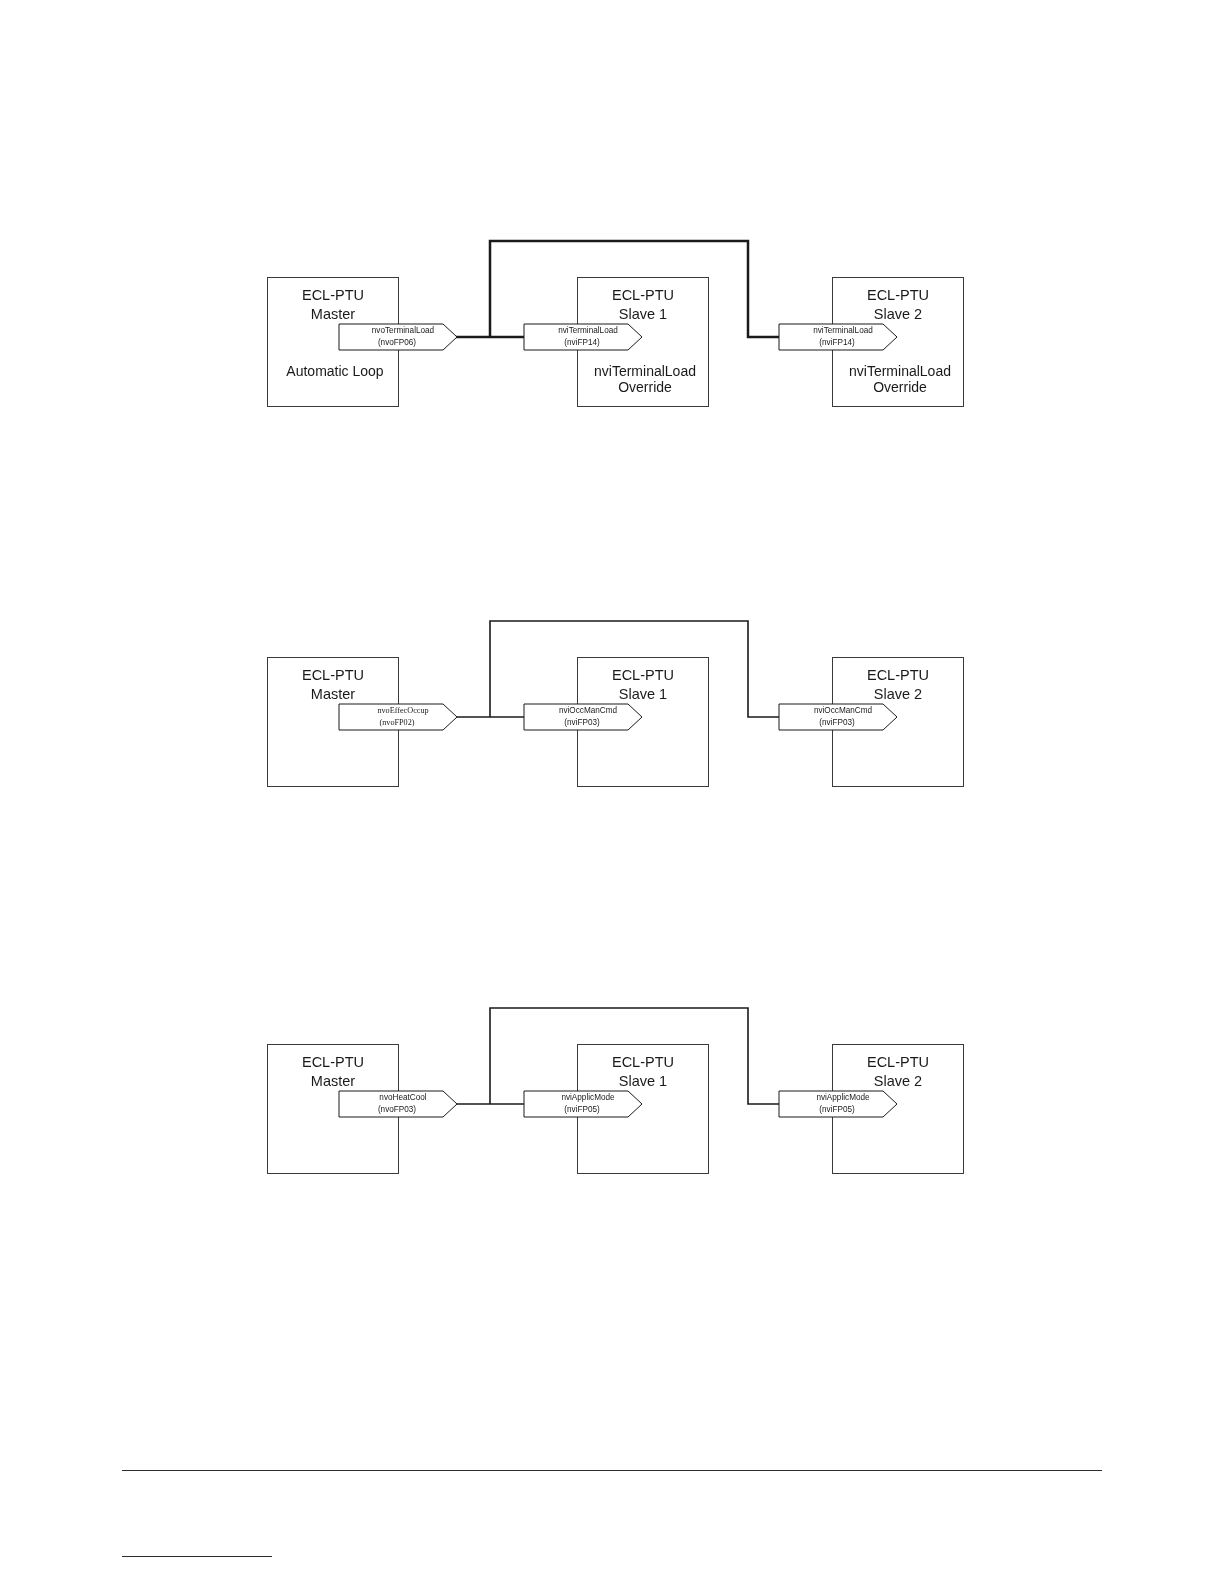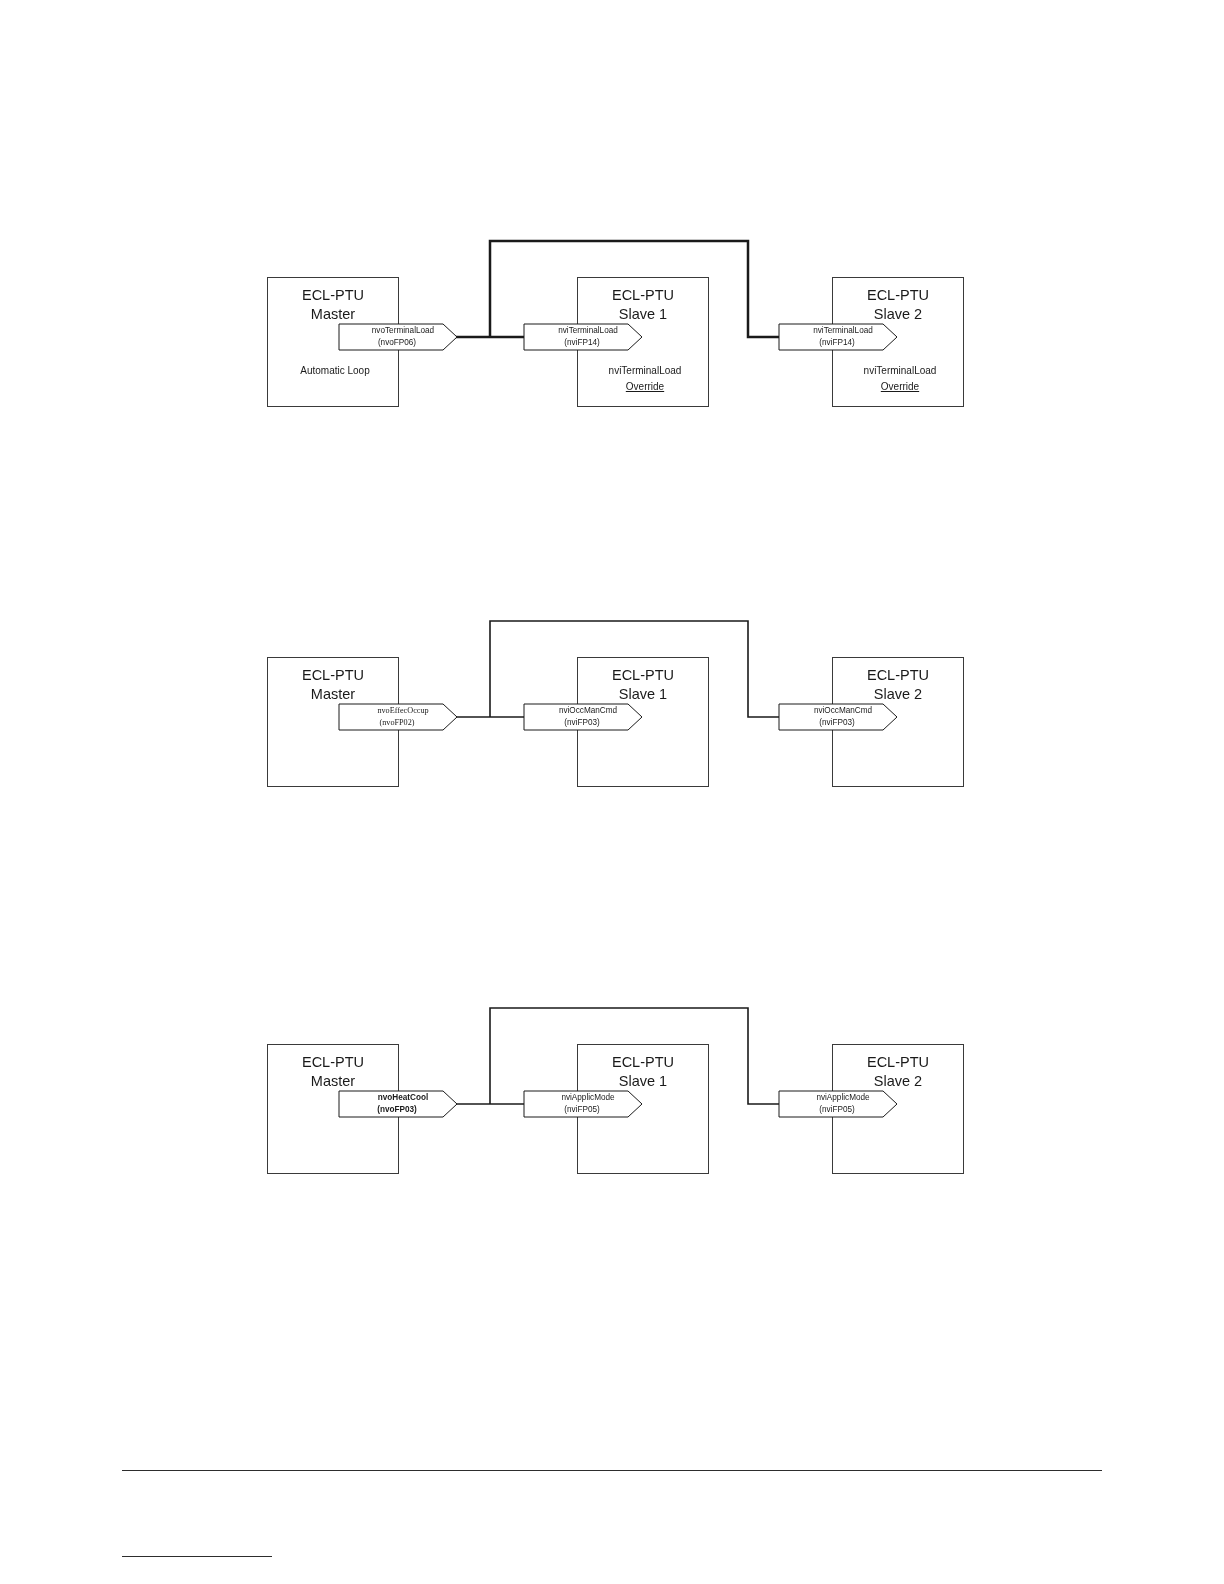--- a/index.html
+++ b/index.html
@@ -43,7 +43,7 @@
     left: 4px;
     right: 0;
     text-align: center;
-    font-size: 10px;
+    font-size: 14px;
     line-height: 16px;
     color: #1a1a1a;
   }

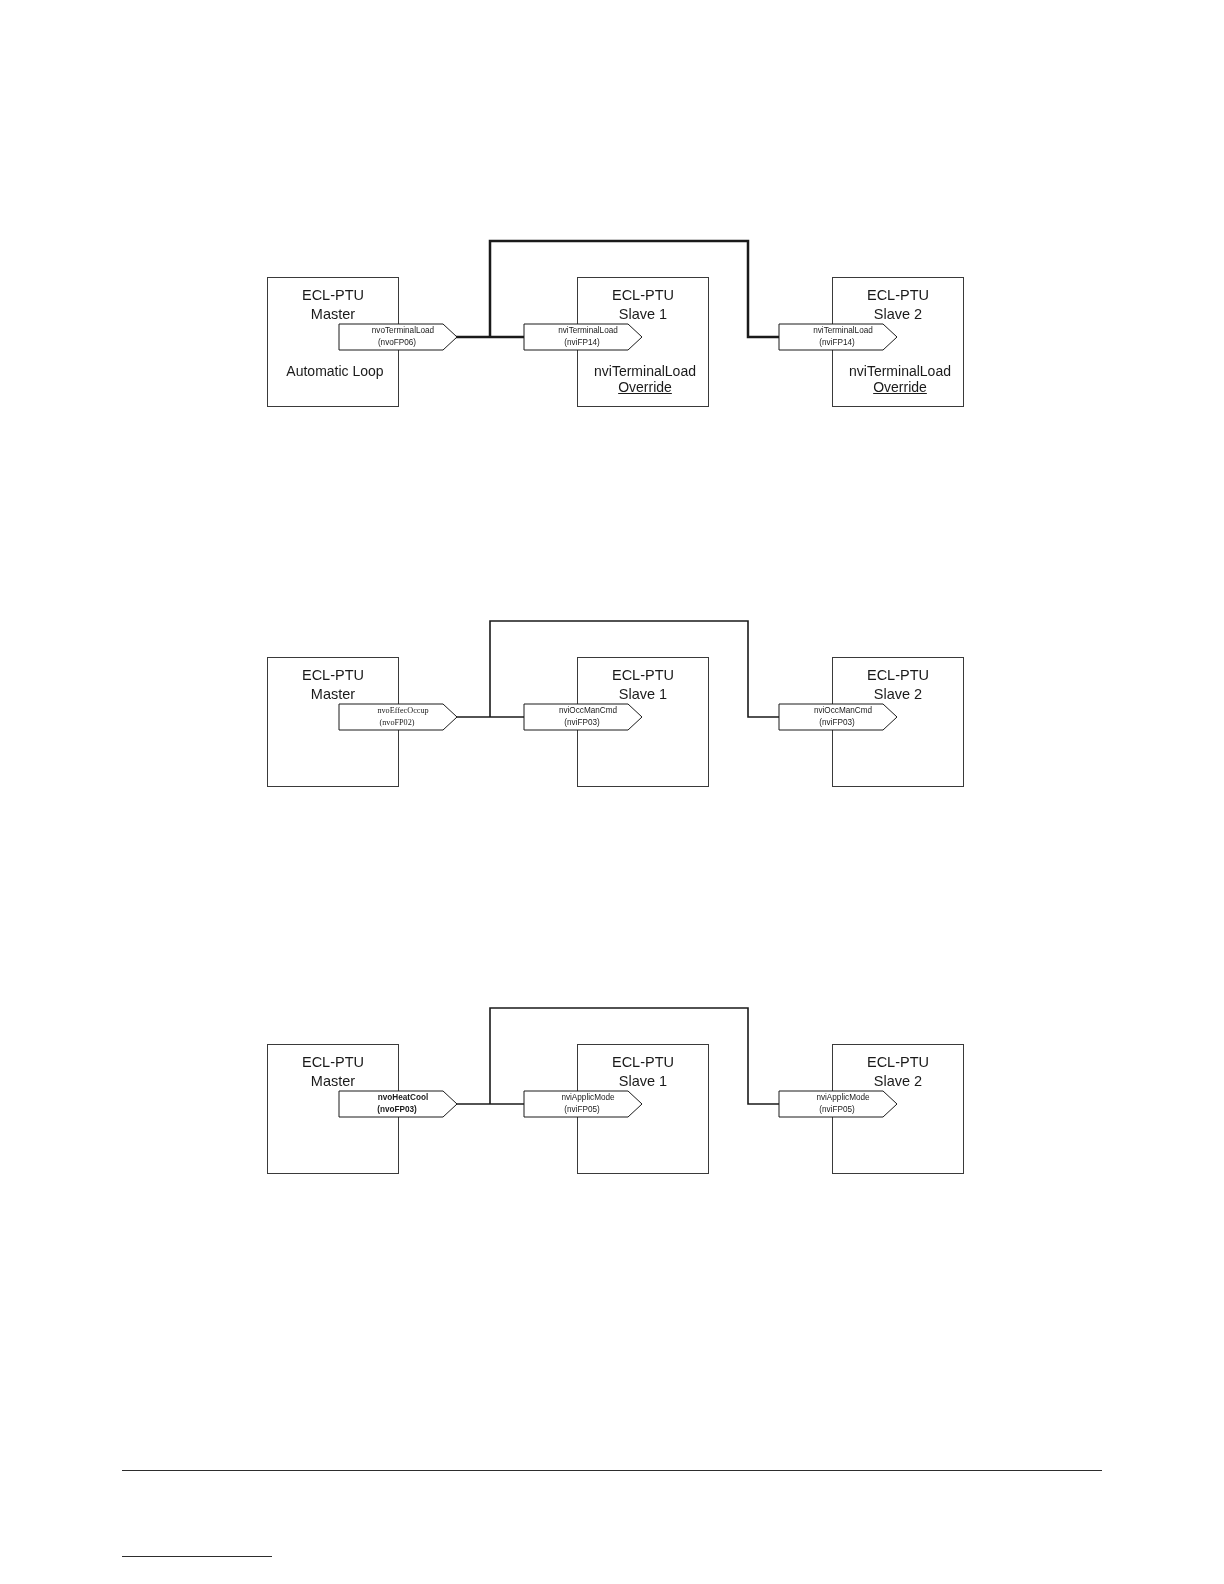--- a/index.html
+++ b/index.html
@@ -48,7 +48,7 @@
     color: #1a1a1a;
   }
   .node-sub .l1 { display: block; }
-  .node-sub .l2 { display: block; text-decoration: underline; }
+  .node-sub .l2 { display: block; }
 
   
   .nv {

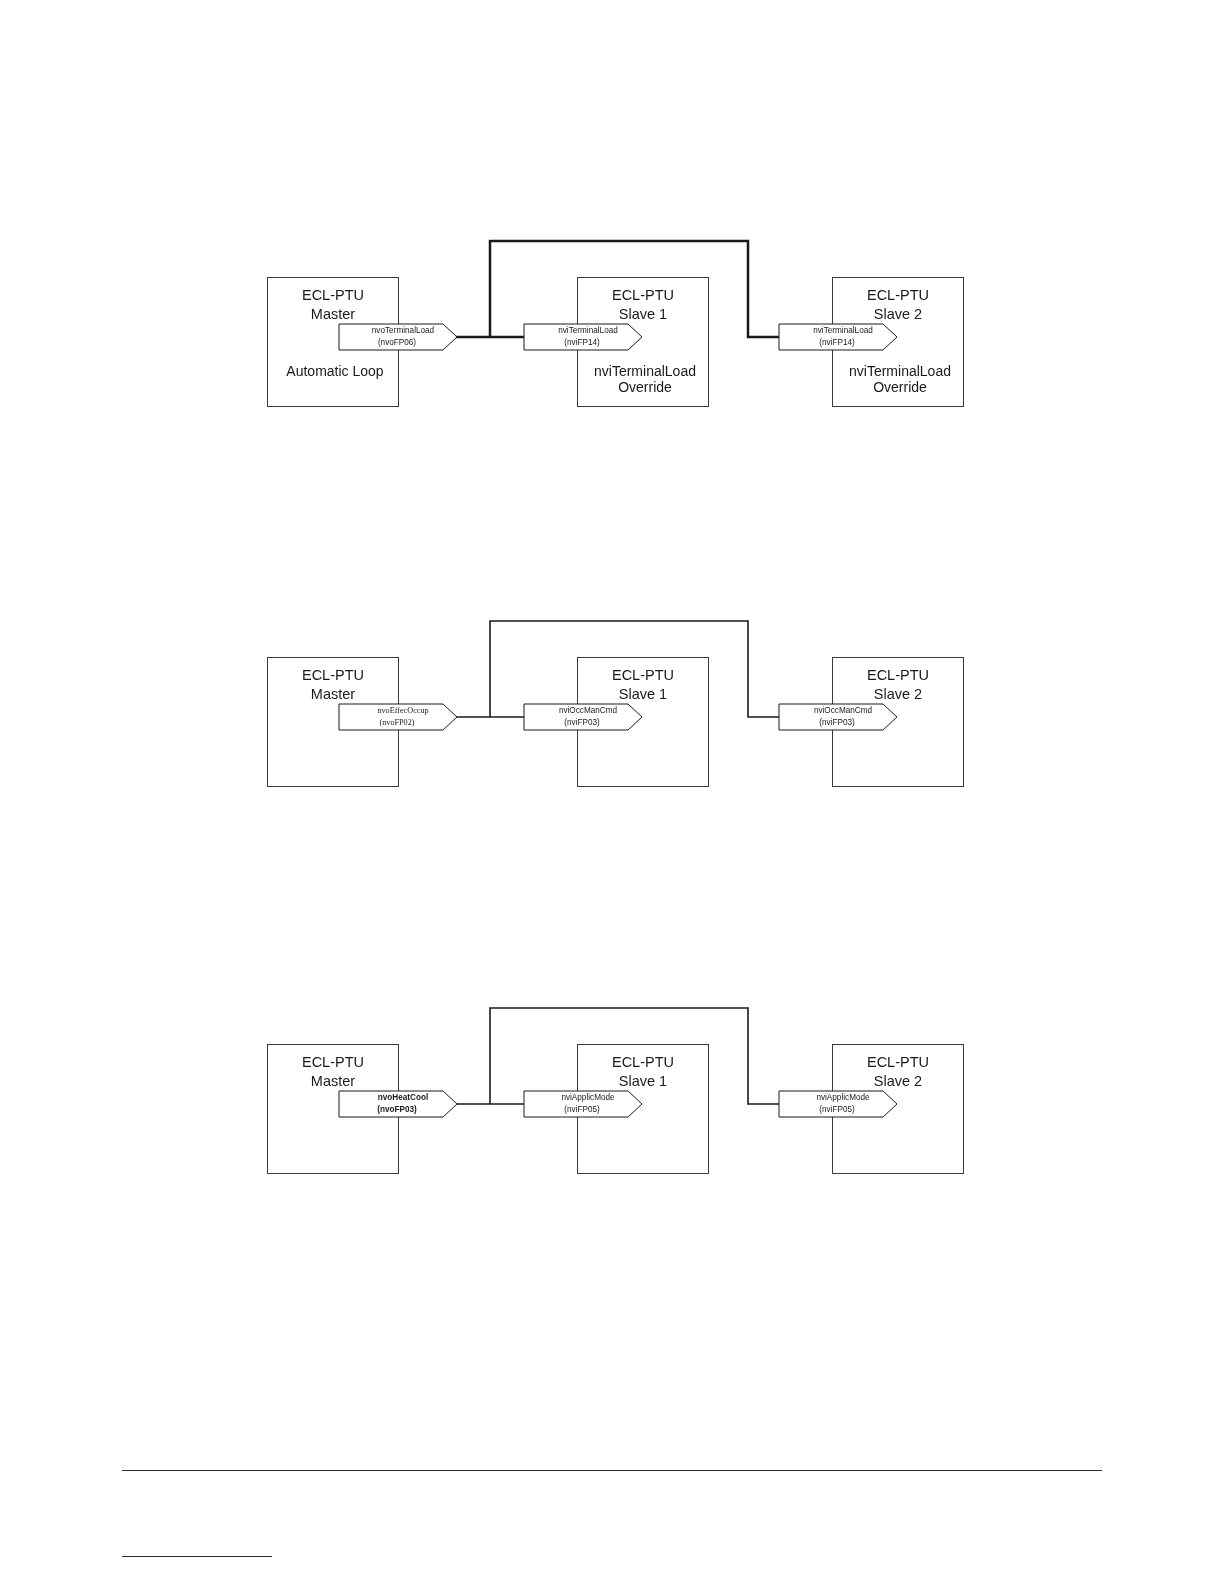--- a/index.html
+++ b/index.html
@@ -259,7 +259,7 @@
     </div>
   </div>
 
-  <div class="nv" style="left:338px;top:68px;width:120px;font-weight:bold;">
+  <div class="nv" style="left:338px;top:68px;width:120px;">
     <svg width="120" height="28" viewBox="0 0 120 28">
         <polygon points="1,1 105,1 119,14 105,27 1,27" fill="#ffffff" stroke="#1a1a1a" stroke-width="1"></polygon>
       </svg>

